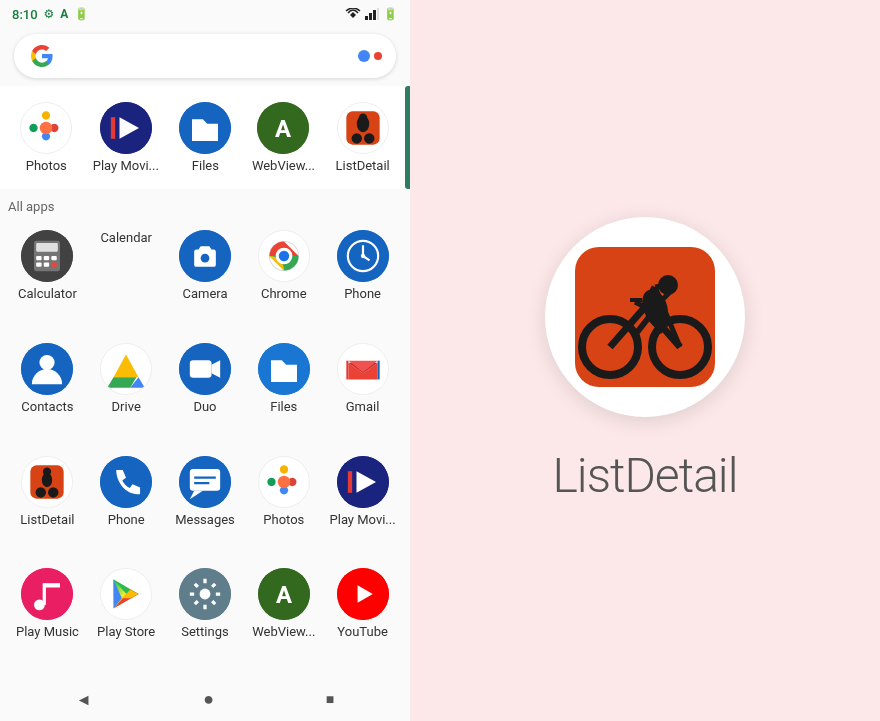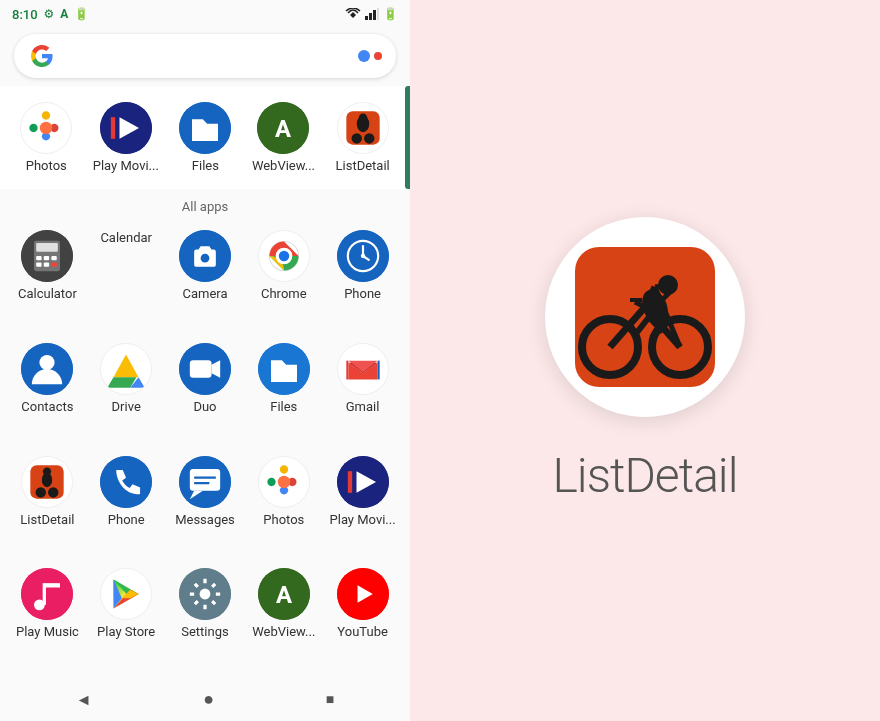--- a/index.html
+++ b/index.html
@@ -103,11 +103,12 @@
 
     
     .all-apps-label {
-      text-align: center;
+      text-align: left;
       font-size: 13px;
       color: #666;
       padding: 8px 0 4px;
       background: #fafafa;
+      margin-left: 8px;
     }
 
     .apps-grid {

